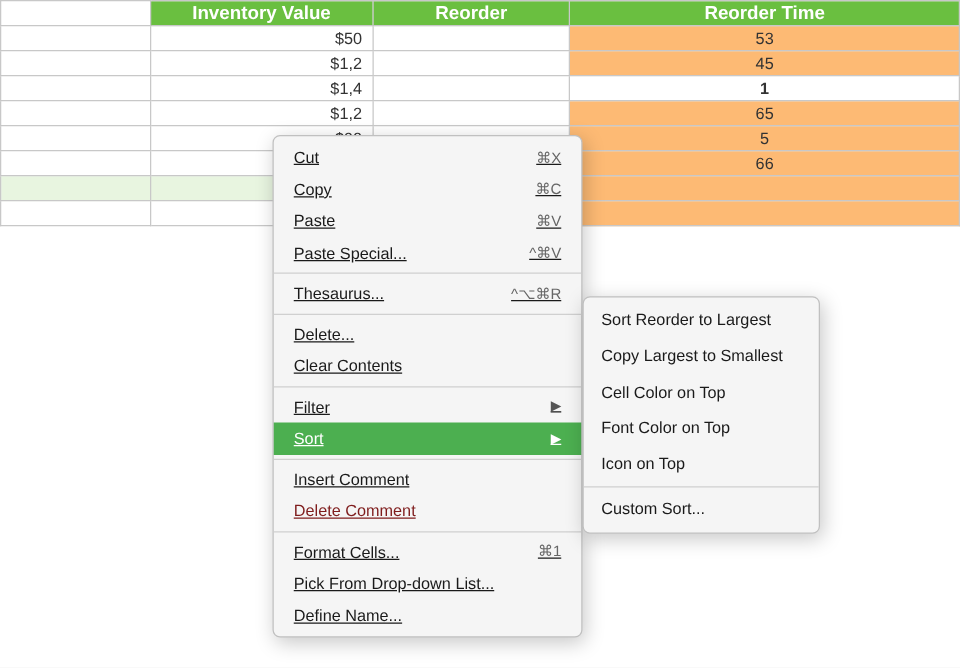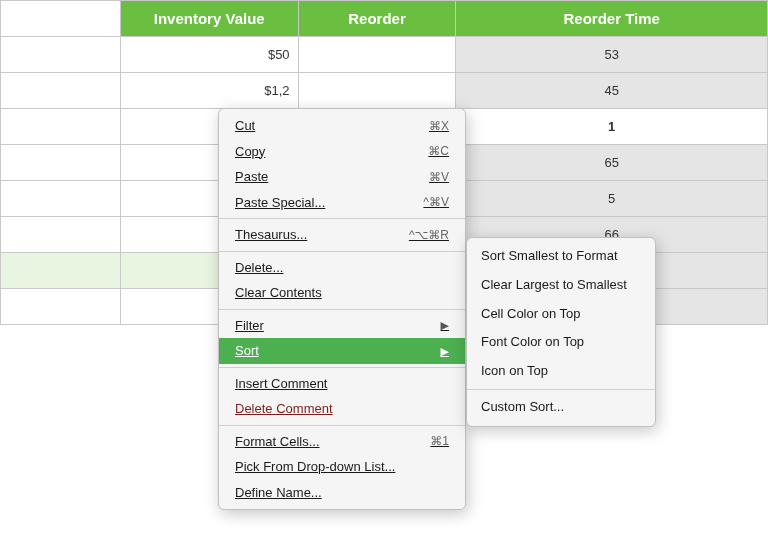--- a/index.html
+++ b/index.html
@@ -35,7 +35,7 @@
     .spreadsheet td, .spreadsheet th {
       border: 1px solid #c8c8c8;
       padding: 0 8px;
-      height: 36px;
+      height: 20px;
       vertical-align: middle;
     }
 

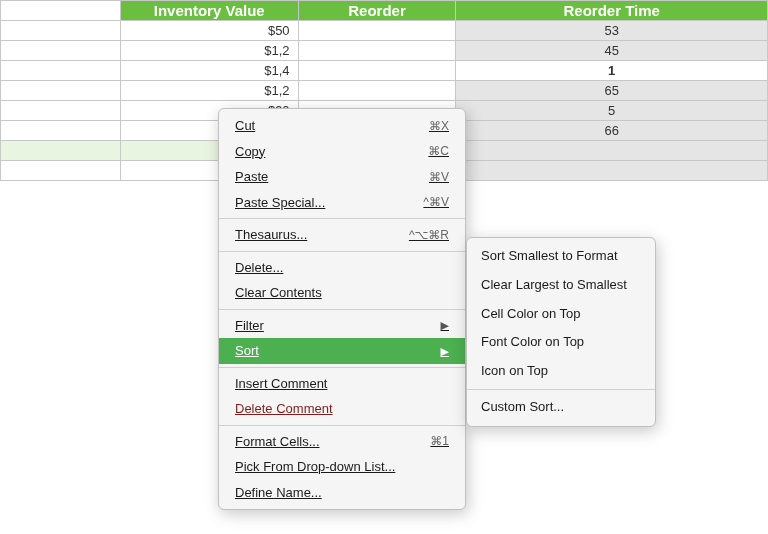--- a/index.html
+++ b/index.html
@@ -73,7 +73,7 @@
     .cell-time {
       text-align: center;
       color: #333;
-      background: #e5e5e5;
+      background: #fdba74;
     }
     .cell-time-bold {
       text-align: center;

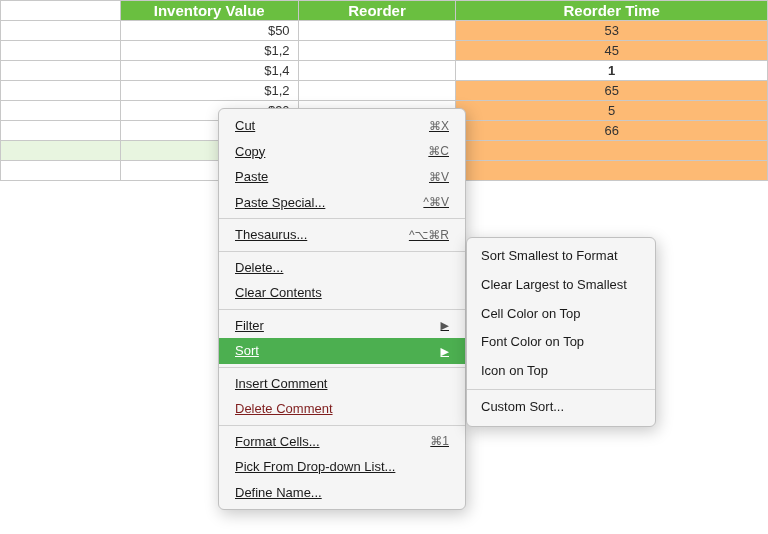--- a/index.html
+++ b/index.html
@@ -307,7 +307,7 @@
 
 <div class="submenu">
   <div class="submenu-item">
-    <span>Sort Smallest to Format</span>
+    <span>Sort Reorder to Largest</span>
   </div>
   <div class="submenu-item">
     <span>Clear Largest to Smallest</span>

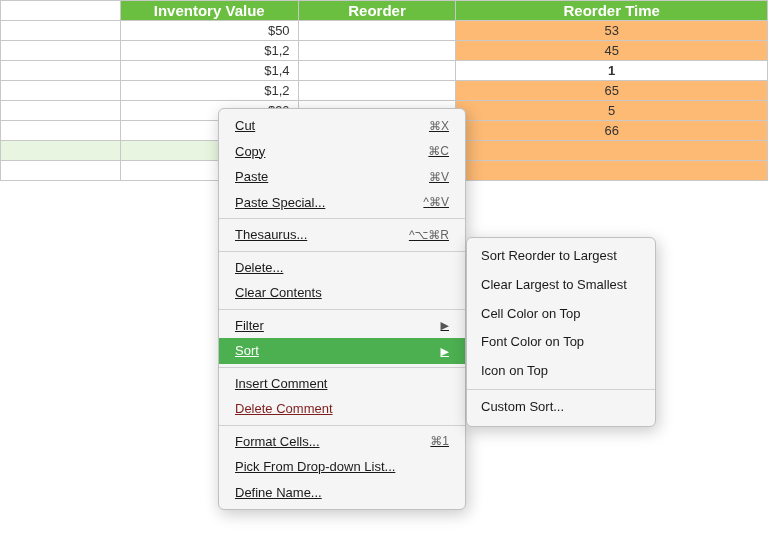--- a/index.html
+++ b/index.html
@@ -310,7 +310,7 @@
     <span>Sort Reorder to Largest</span>
   </div>
   <div class="submenu-item">
-    <span>Clear Largest to Smallest</span>
+    <span>Copy Largest to Smallest</span>
   </div>
   <div class="submenu-item">
     <span>Cell Color on Top</span>

